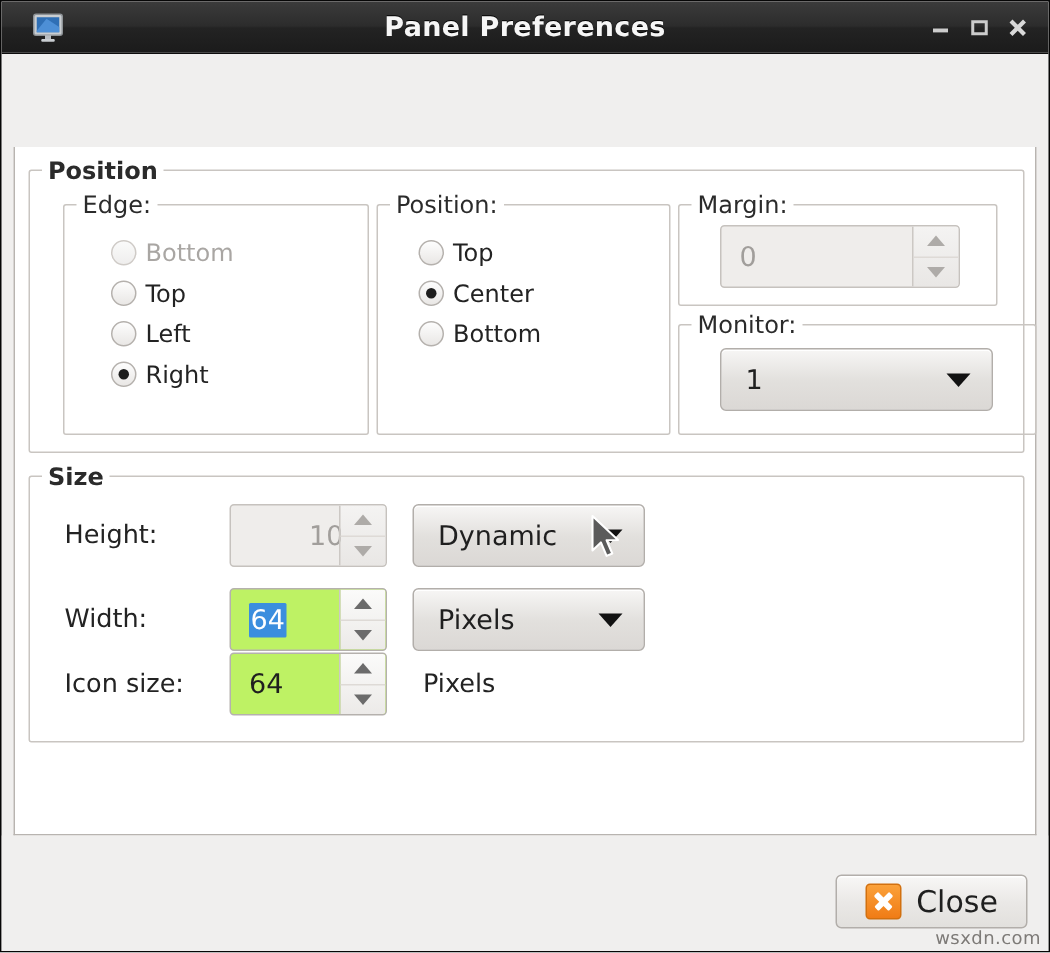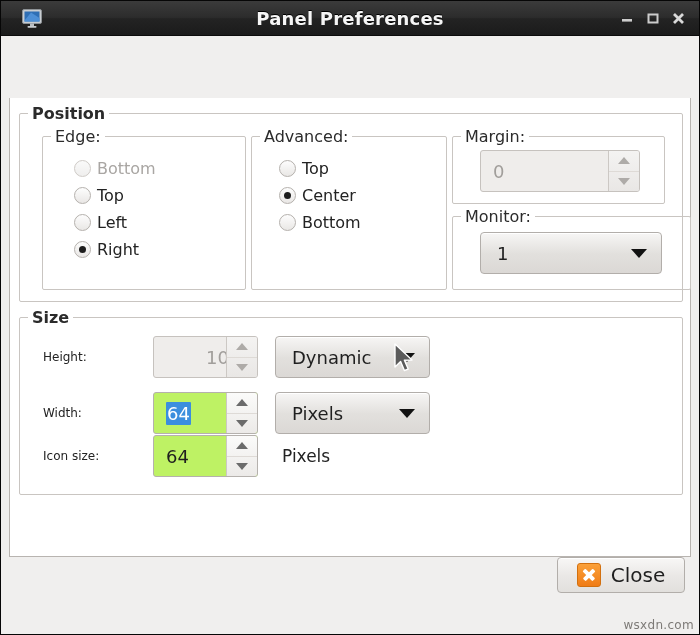--- a/index.html
+++ b/index.html
@@ -417,7 +417,7 @@
 
         <div class="frame" style="left:232px; top:23px; width:196px; height:162px;">
           <div class="frame-border"></div>
-          <div class="frame-title">Advanced:</div>
+          <div class="frame-title">Position:</div>
 
           <div style="position:absolute; left:28px; top:27px;">
             <div class="radio-row">

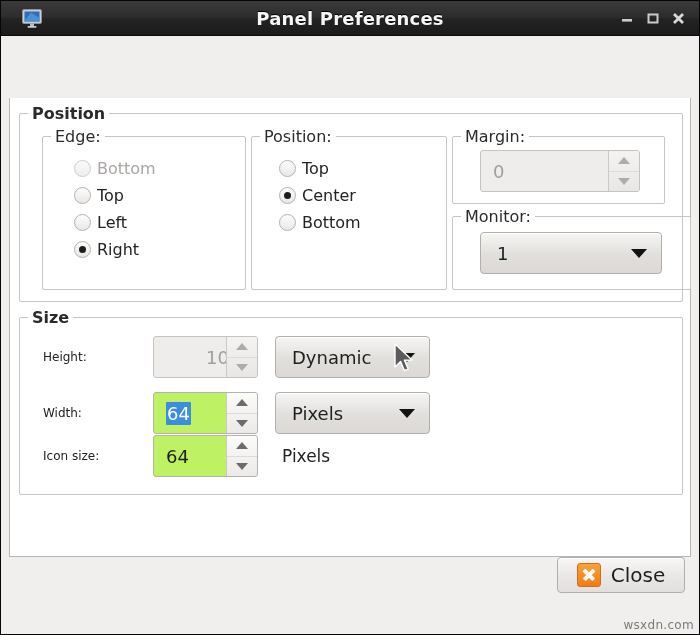--- a/index.html
+++ b/index.html
@@ -270,7 +270,7 @@
   }
 
   .field-label {
-    font-size: 12px;
+    font-size: 17px;
     color: #232323;
   }
   .unit-label {

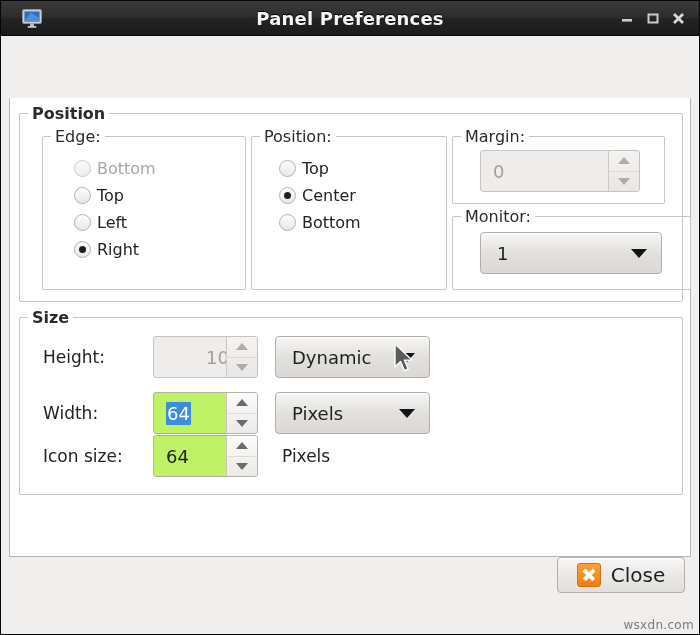--- a/index.html
+++ b/index.html
@@ -289,7 +289,7 @@
   .close-button {
     position: absolute;
     right: 14px;
-    top: 0;
+    top: 26px;
     width: 128px;
     height: 36px;
     display: flex;

